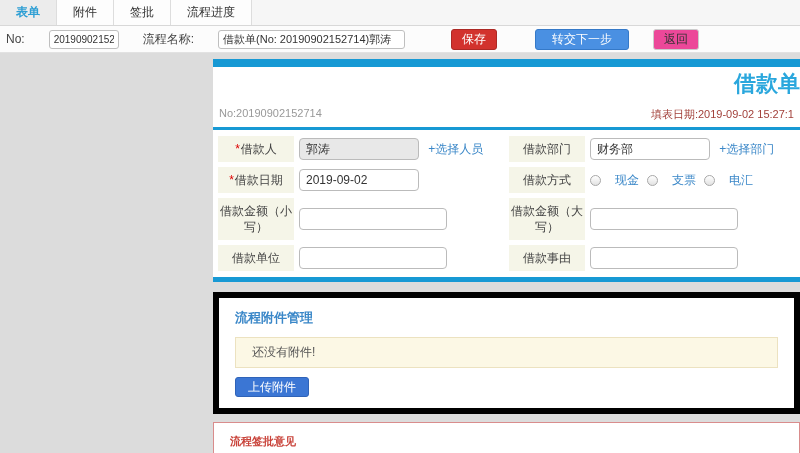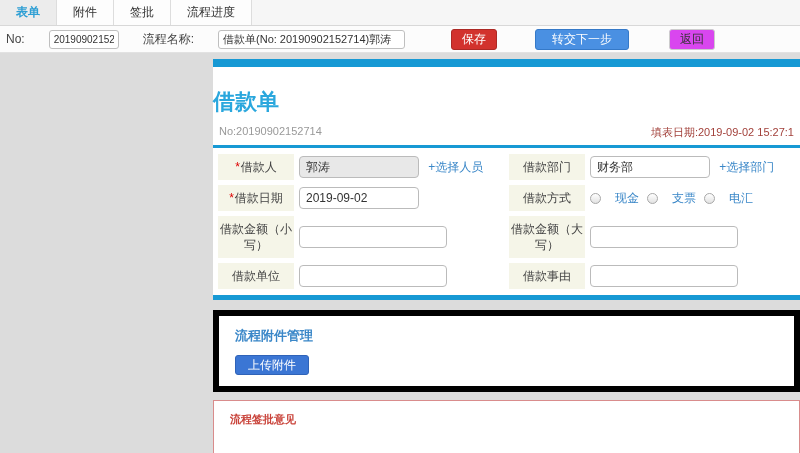--- a/index.html
+++ b/index.html
@@ -38,7 +38,7 @@
   }
   .btn-save { background:#d2322d; border-color:#ac2925; color:#fff; margin-left:22px; }
   .btn-next { background:#4a90e2; border-color:#3579c8; color:#fff; margin-left:14px; padding:0 16px; }
-  .btn-back { background:#d946ef; border-color:#ccc; color:#333; margin-left:16px; }
+  .btn-back { background:#ec4899; border-color:#ccc; color:#333; margin-left:0; }
   
   .main { margin-left:213px; width:587px; }
   .panel-form { background:#fff; margin-top:6px; }

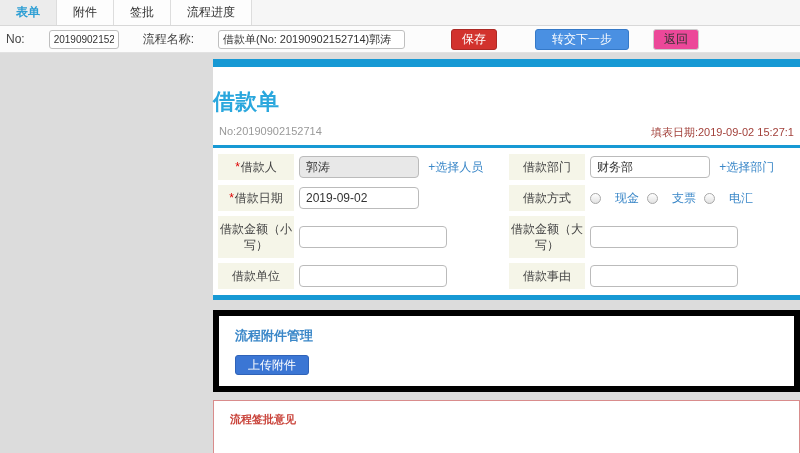--- a/index.html
+++ b/index.html
@@ -43,7 +43,7 @@
   .main { margin-left:213px; width:587px; }
   .panel-form { background:#fff; margin-top:6px; }
   .blue-top { height:8px; background:#1799d4; }
-  .form-title { text-align:left; color:#2aa7dd; font-size:22px; font-weight:bold; padding:20px 0 8px; }
+  .form-title { text-align:right; color:#2aa7dd; font-size:22px; font-weight:bold; padding:2px 0 8px; }
   .meta-row { display:flex; justify-content:space-between; padding:0 6px 5px 6px; font-size:11px; white-space:nowrap; }
   .meta-no { color:#999; }
   .meta-date { color:#a2403a; overflow:hidden; }

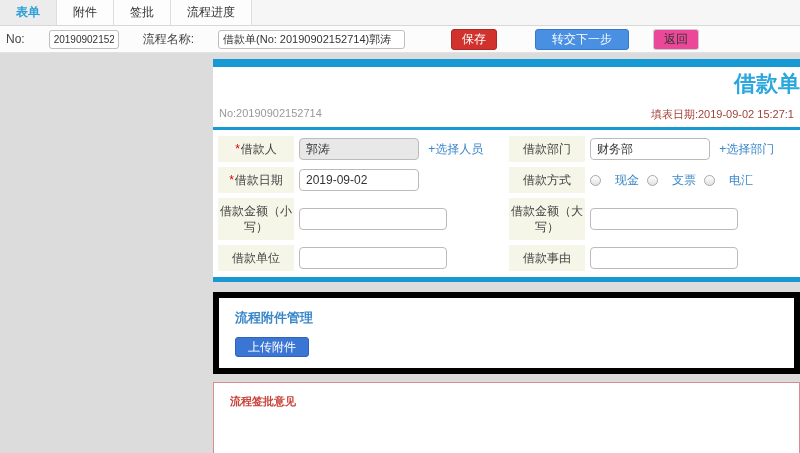--- a/index.html
+++ b/index.html
@@ -203,6 +203,7 @@
 
   <div class="panel-attach">
     <div class="attach-title">流程附件管理</div>
+    <div class="alert-empty">还没有附件!</div>
     <button class="btn-upload">上传附件</button>
   </div>
 

